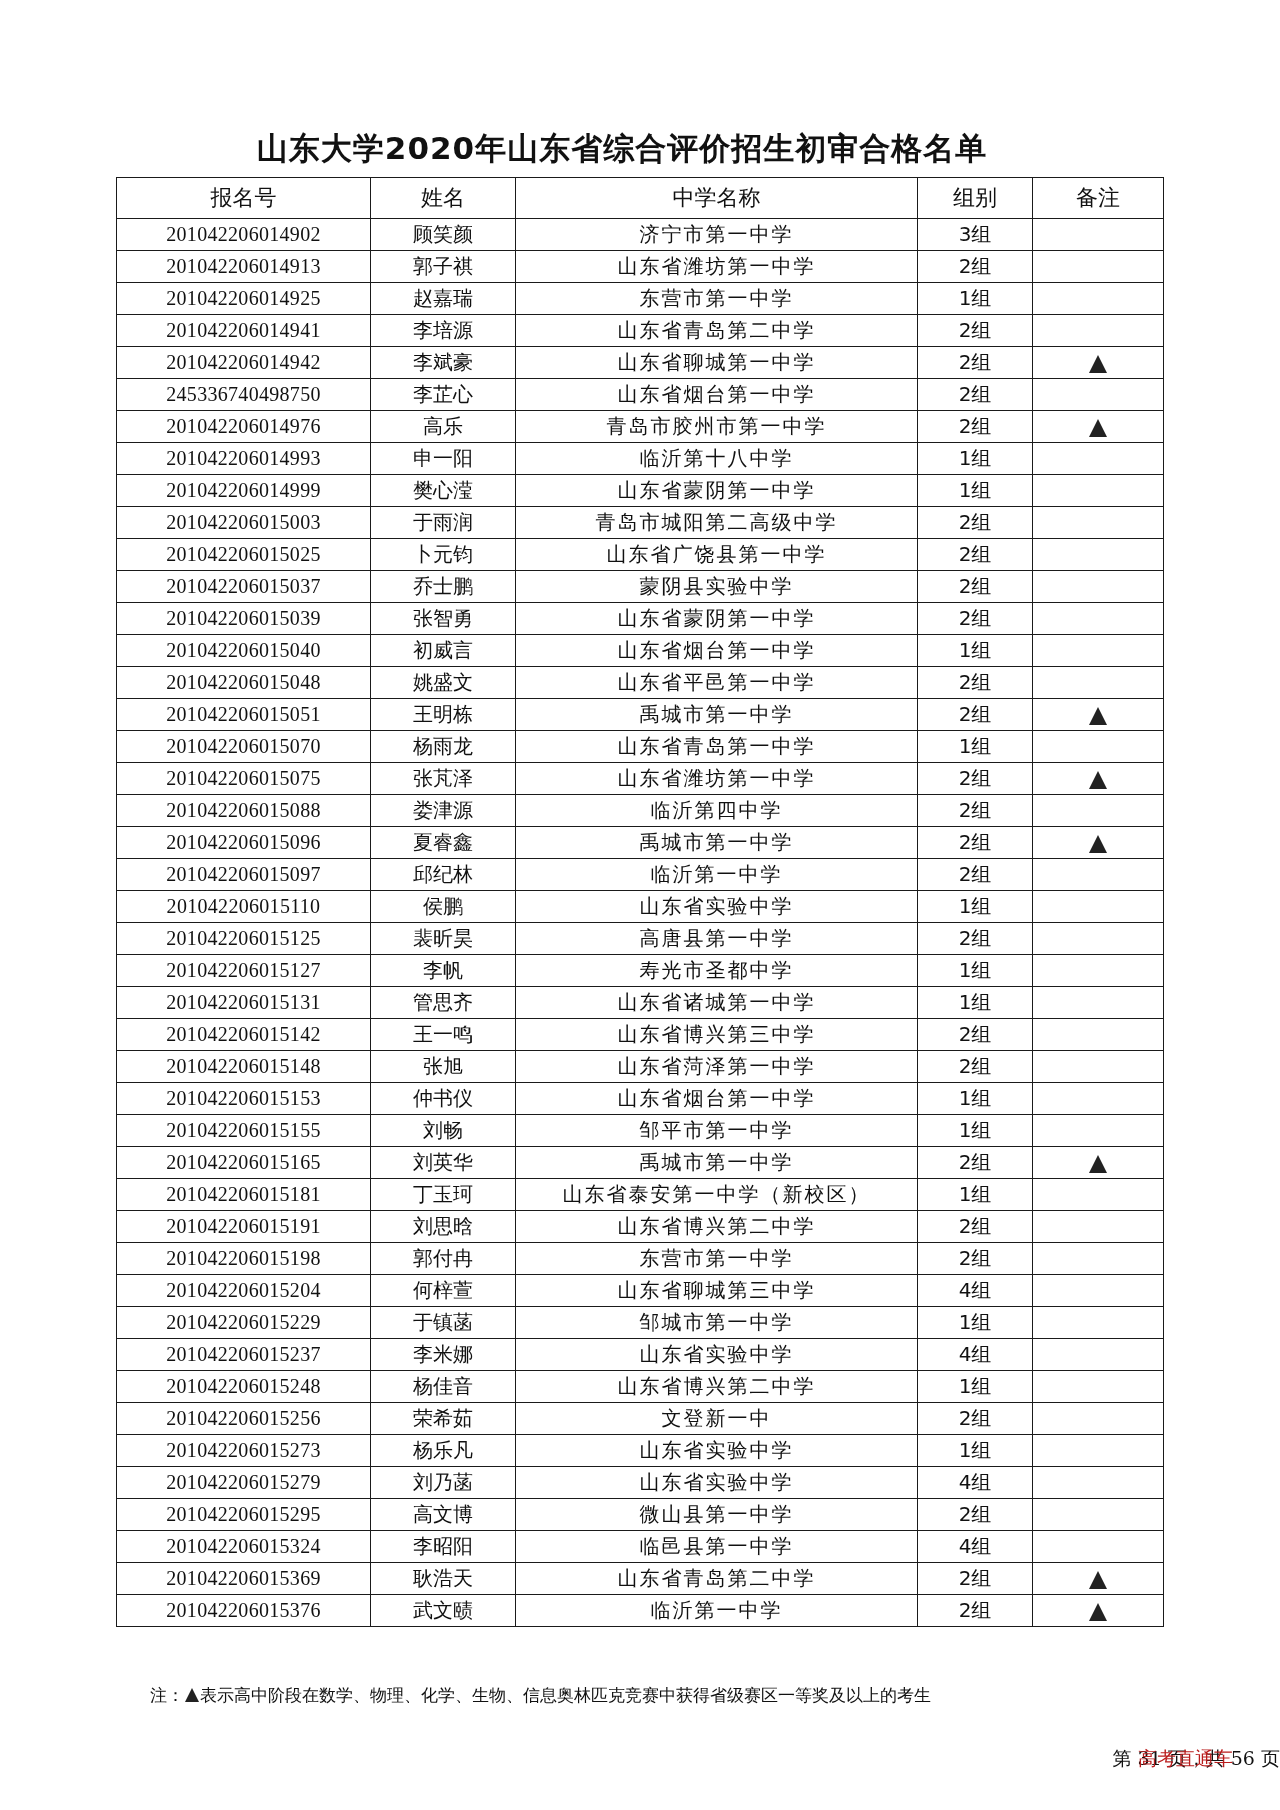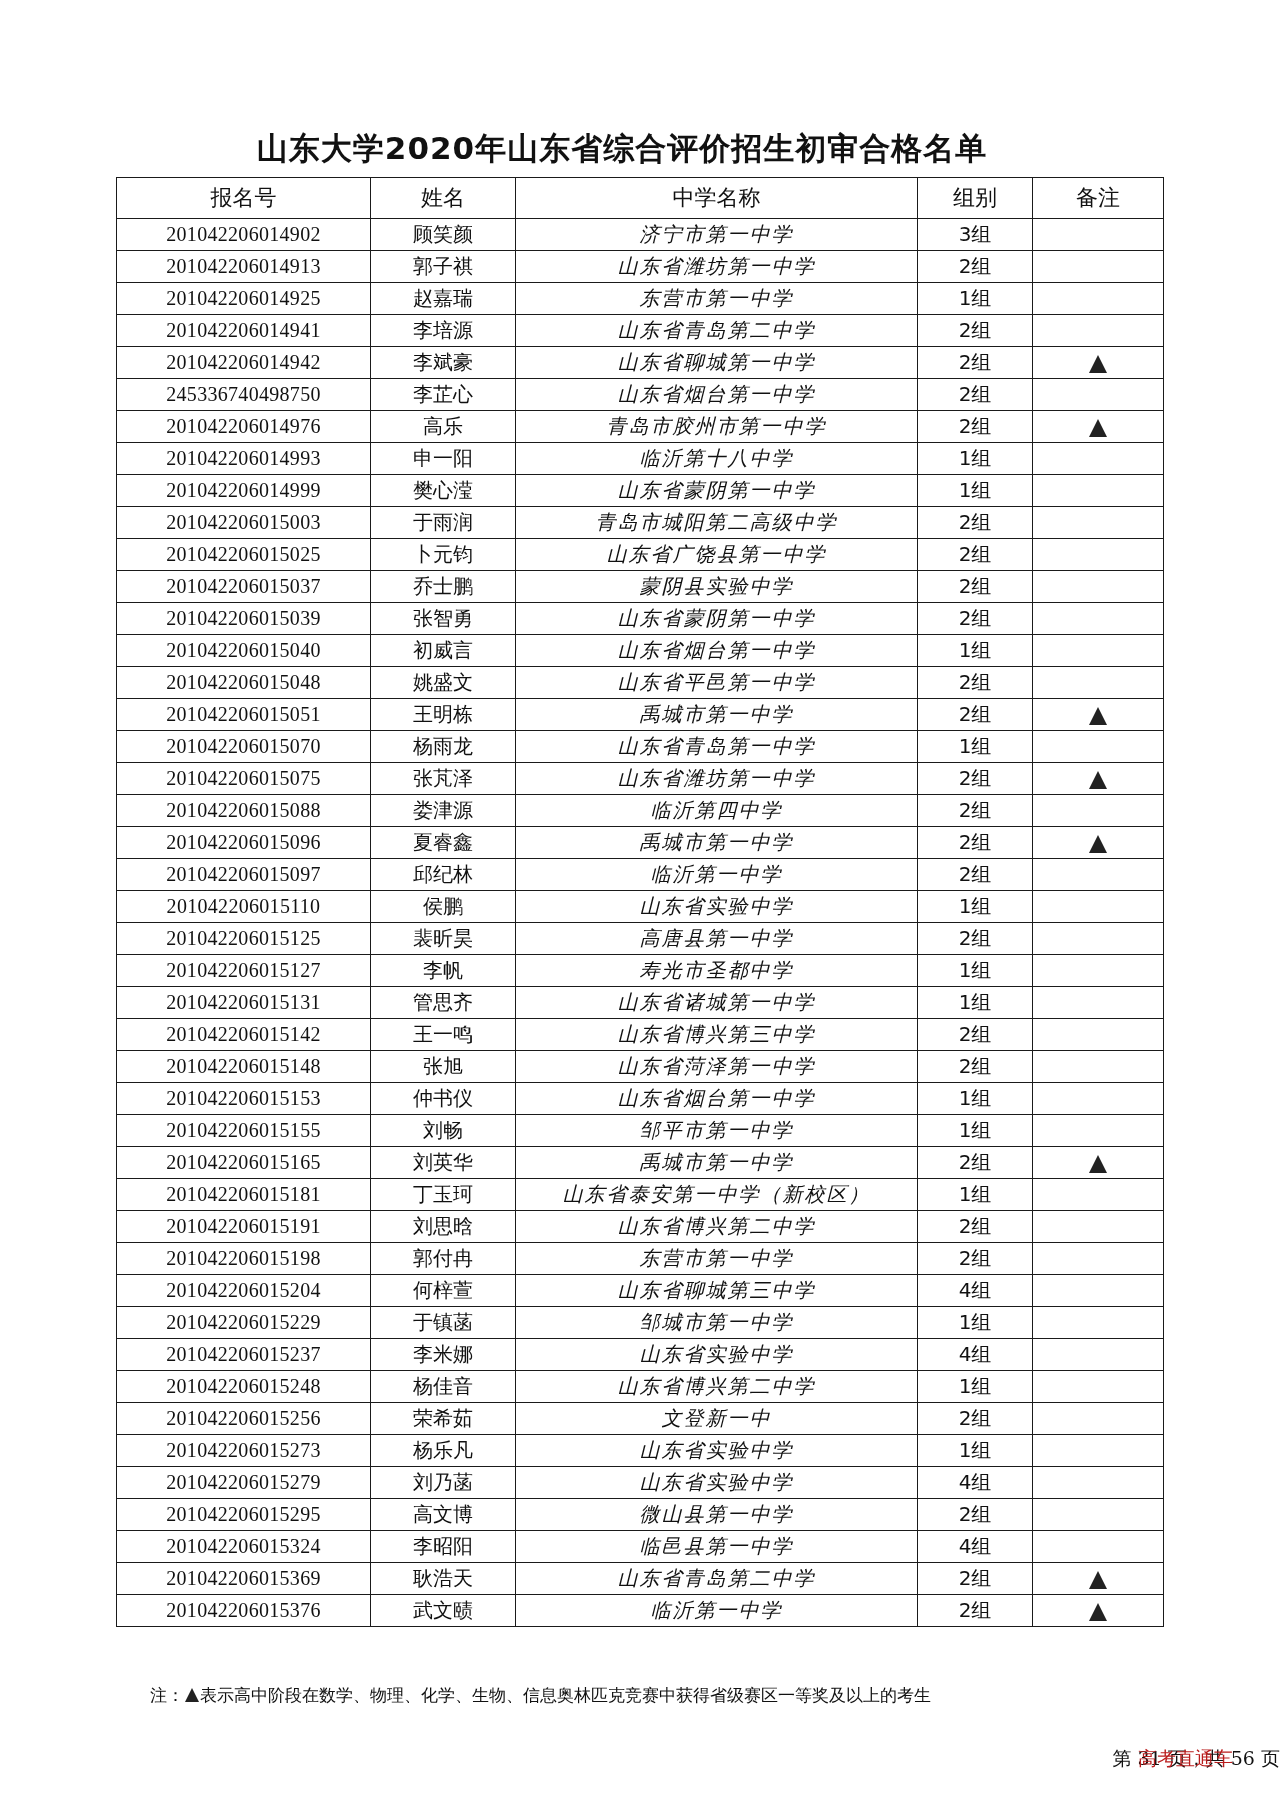--- a/index.html
+++ b/index.html
@@ -28,7 +28,7 @@
   }
   td.id { font-family: "Liberation Serif", "DejaVu Serif", serif; font-size:21px; letter-spacing:0.3px; }
   td.name, td.school, td.group { font-family: "DejaVu Sans", "Liberation Sans", sans-serif; font-size:19px; }
-  td.school { letter-spacing:2px;font-style:italic; }
+  td.school { letter-spacing:2px; }
   .tri {
     display:inline-block; width:0; height:0;
     border-left:9px solid transparent; border-right:9px solid transparent;

